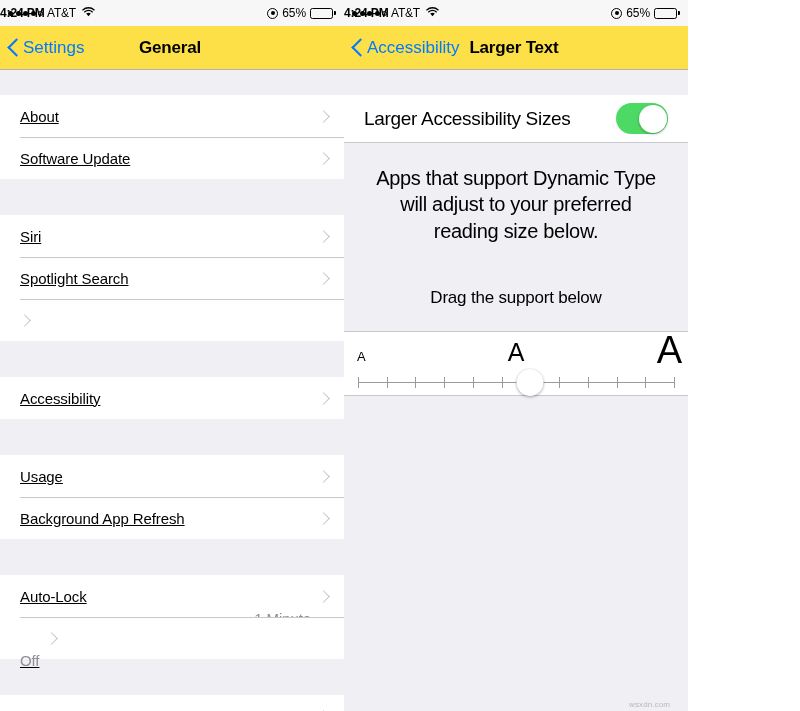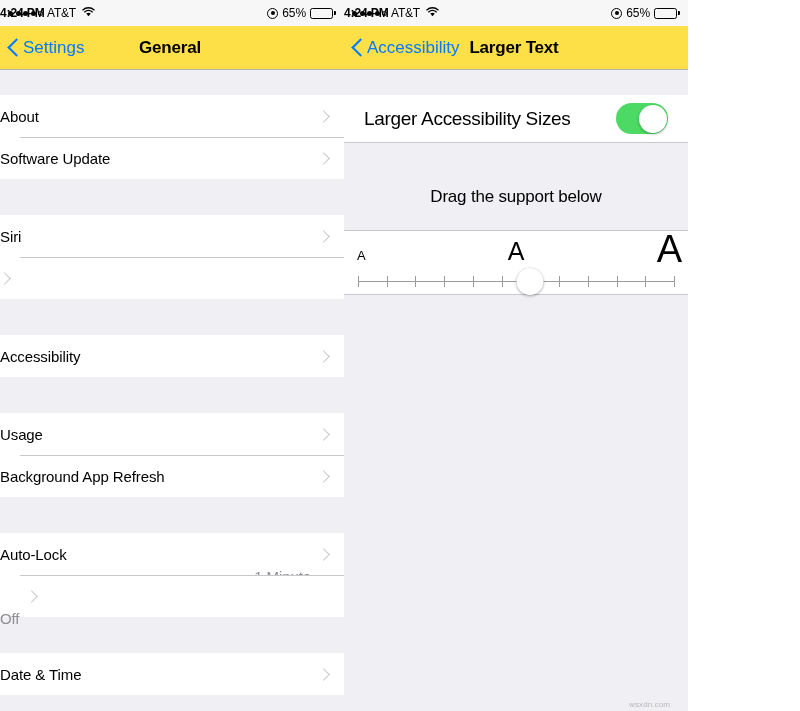--- a/index.html
+++ b/index.html
@@ -180,10 +180,12 @@
     height: 42px;
     display: flex;
     align-items: center;
+    padding-left: 20px;
     padding-right: 12px;
     background: #fff;
     position: relative;
     cursor: pointer;
+    text-decoration: underline;
   }
   .row + .row::before {
     content: "";

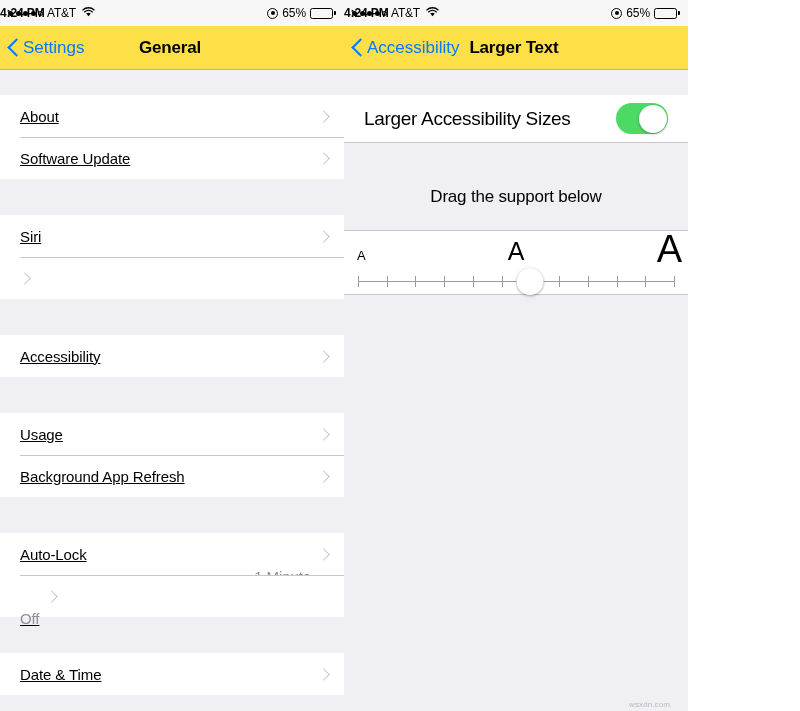--- a/index.html
+++ b/index.html
@@ -502,6 +502,7 @@
         </span>
       </div>
 
+      <div class="desc">Apps that support Dynamic Type will adjust to your preferred reading size below.</div>
 
       <div class="drag-hint">Drag the support below</div>
 

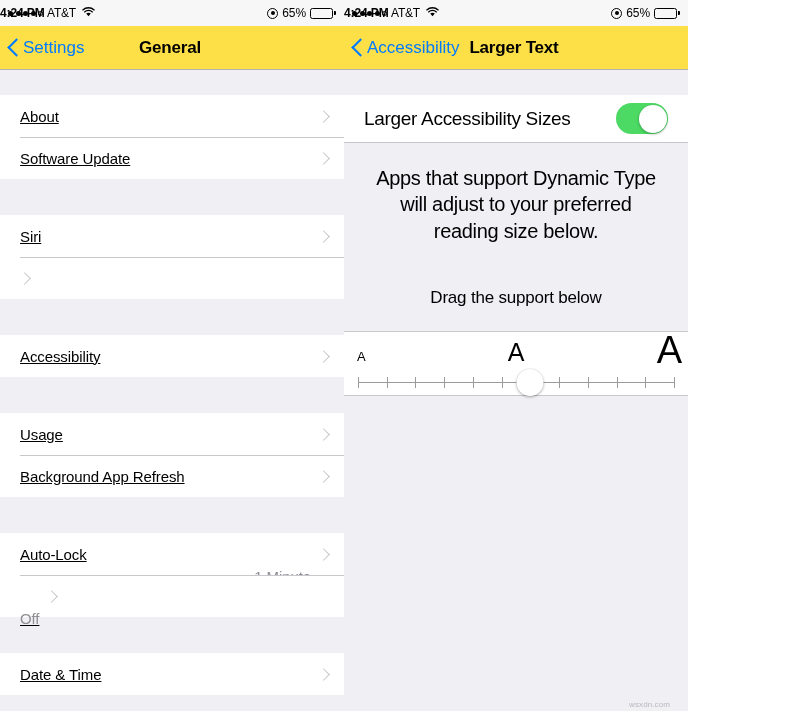--- a/index.html
+++ b/index.html
@@ -399,6 +399,10 @@
       <div class="group">
         <div class="row">
           <span class="row-label">Siri</span>
+          <span class="chev"></span>
+        </div>
+        <div class="row">
+          <span class="row-label">Spotlight Search</span>
           <span class="chev"></span>
         </div>
         <div class="row">

